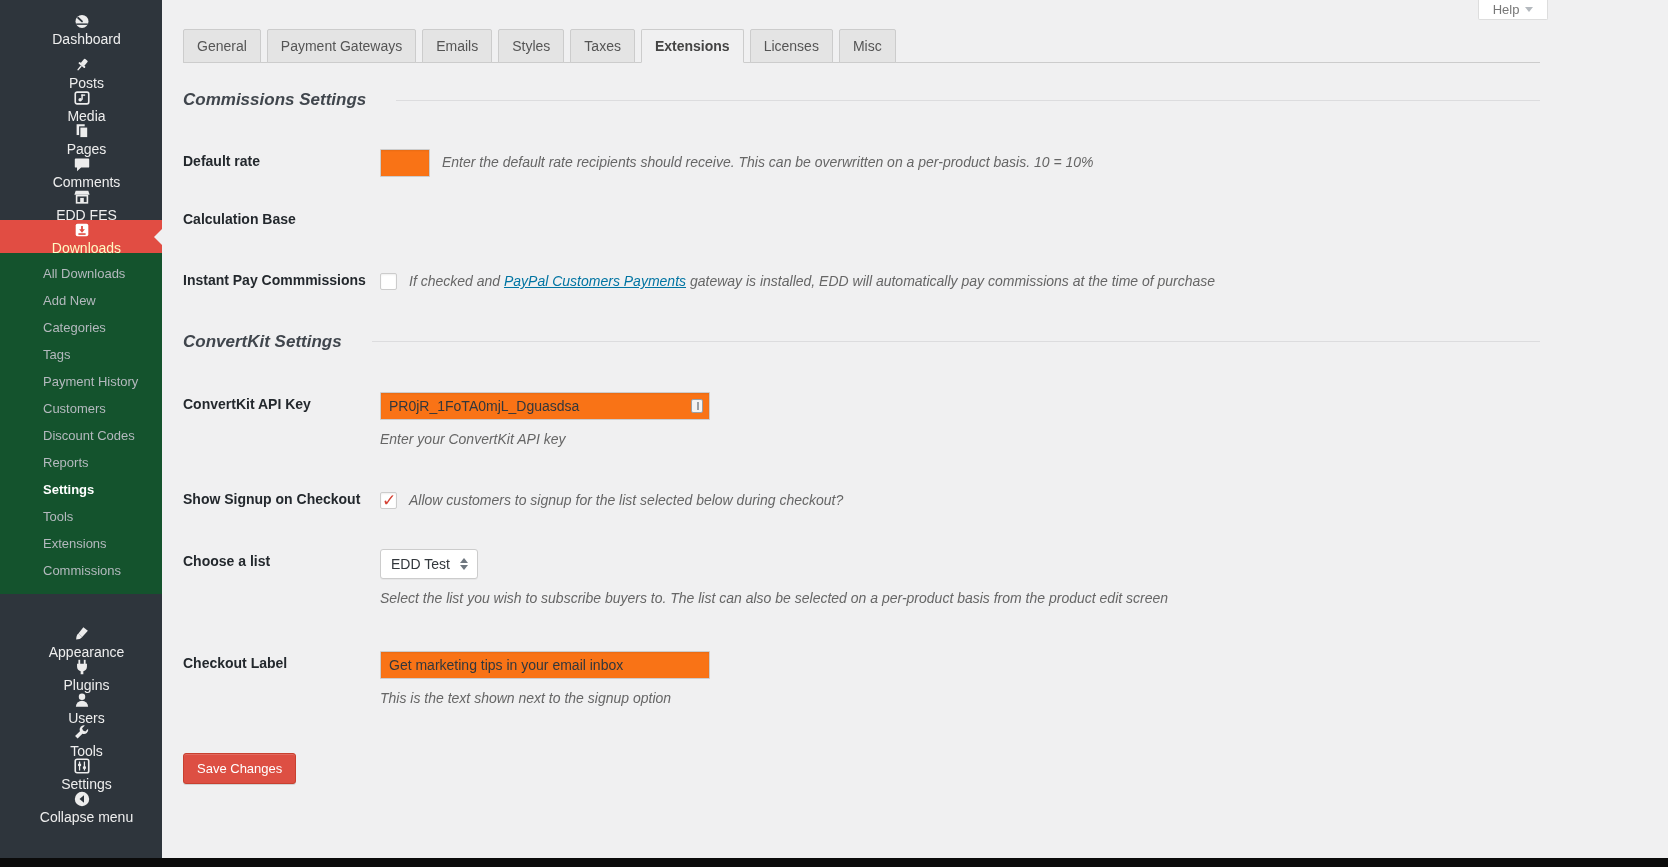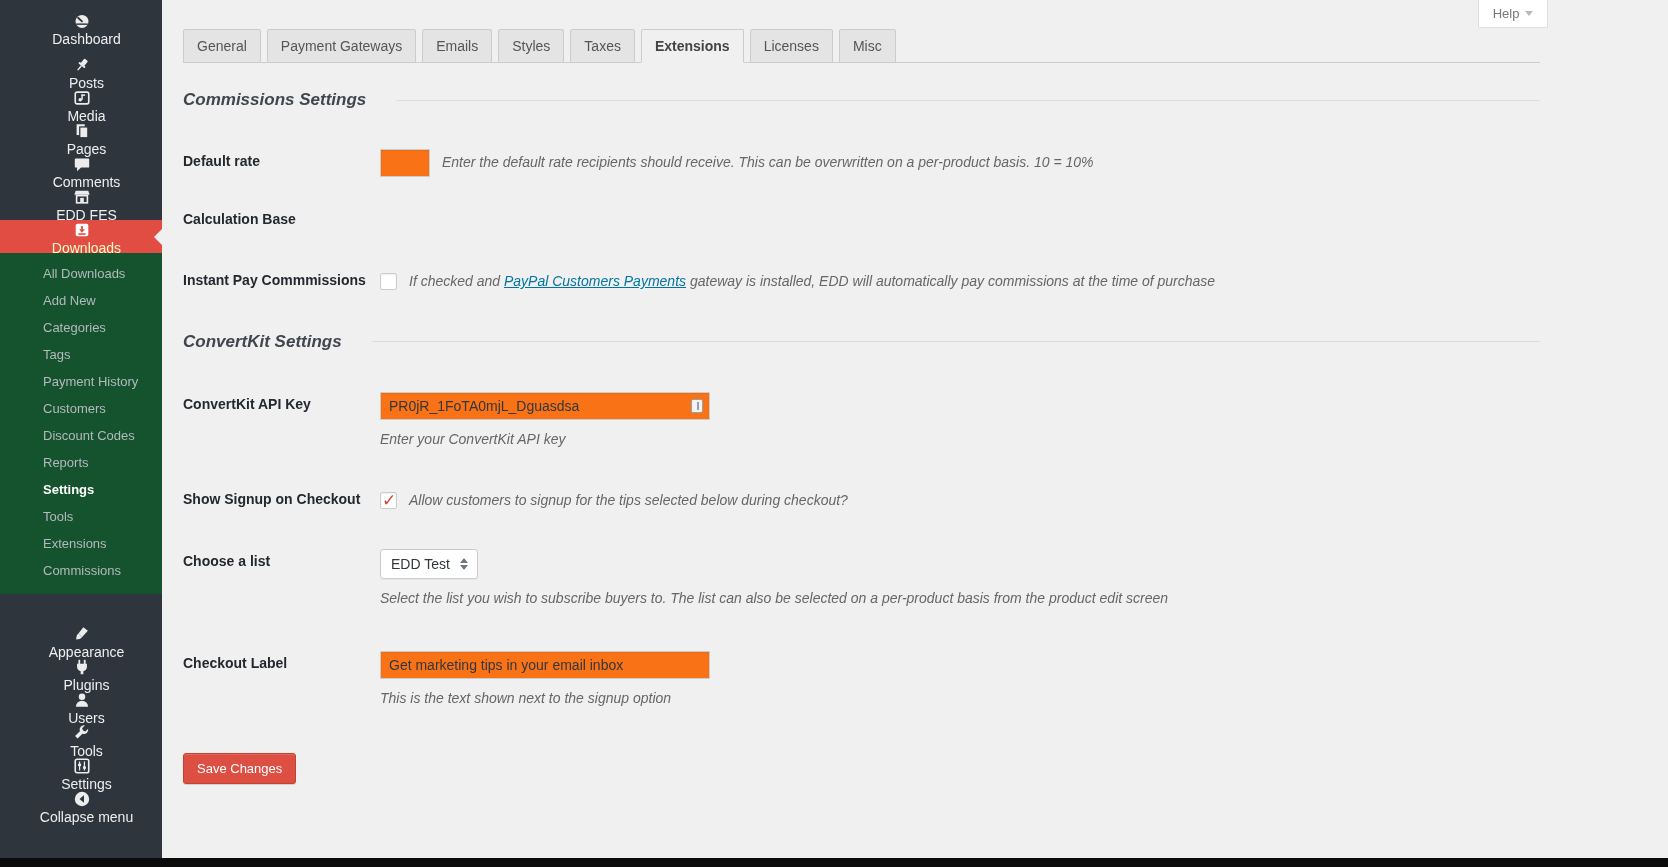--- a/index.html
+++ b/index.html
@@ -43,7 +43,7 @@
 
   
   #help-tab {
-    position:absolute; top:0; right:120px; width:70px; height:28px;
+    position:absolute; top:0; right:120px; width:70px; height:20px;
     background:#fff; border:1px solid #ddd; border-top:none;
     display:flex; align-items:center; justify-content:center; gap:6px;
     color:#777; font-size:13px; cursor:pointer; z-index:6;

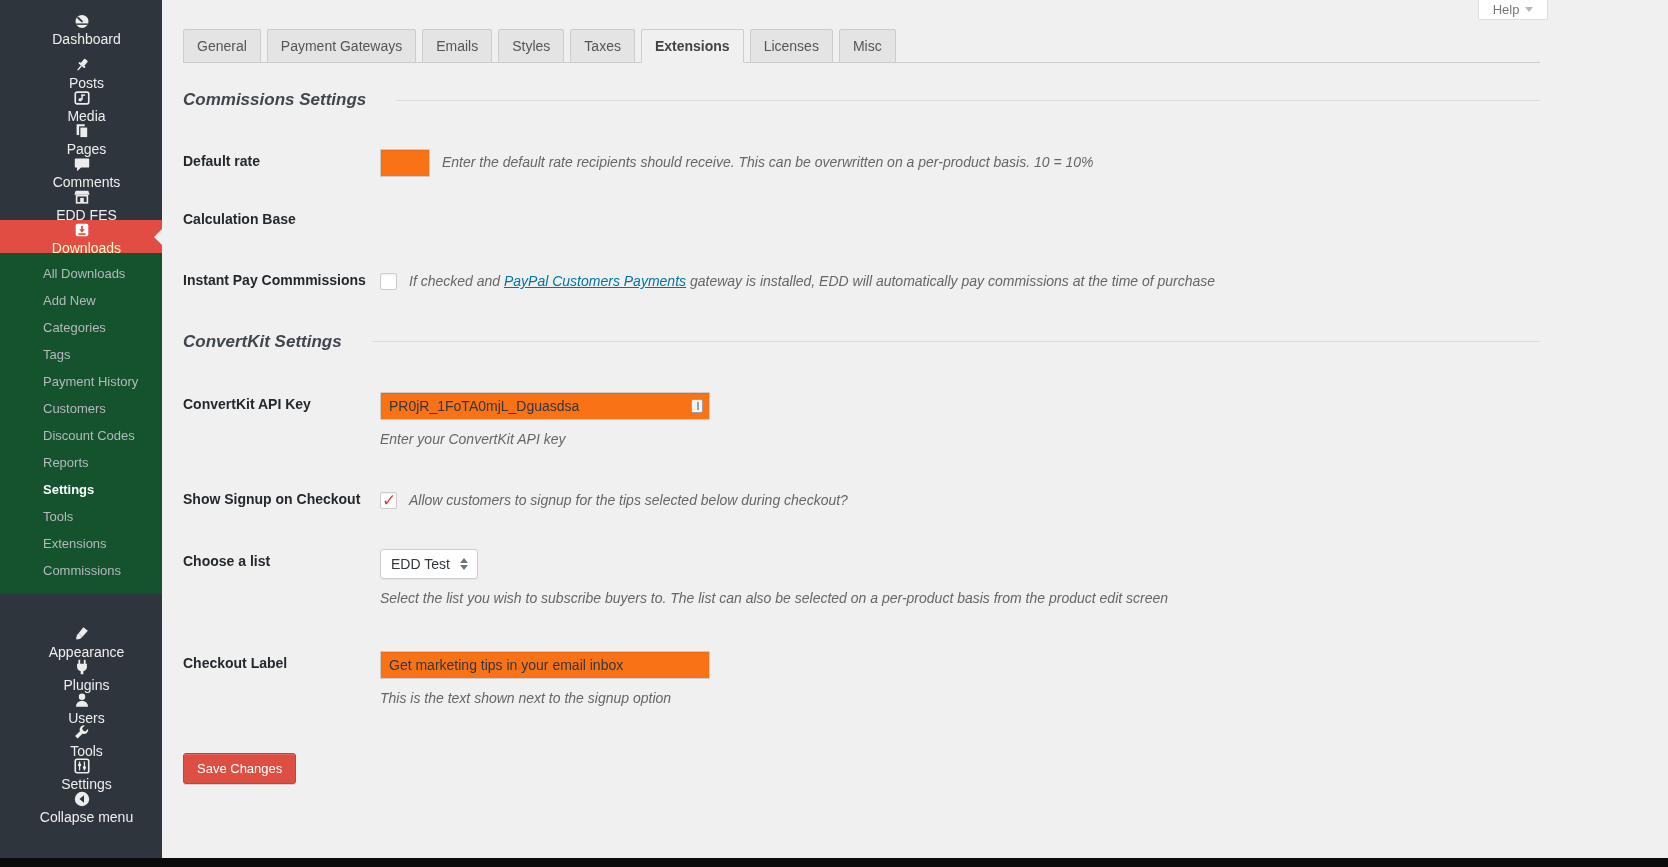--- a/index.html
+++ b/index.html
@@ -376,7 +376,7 @@
     <div class="row-field">
       <div class="inline-field" style="align-items:flex-start;">
         <span class="checkbox checked"></span>
-        <span class="desc">Allow customers to signup for the tips selected below during checkout?</span>
+        <span class="desc">Allow customers to signup for the list selected below during checkout?</span>
       </div>
     </div>
   </div>

